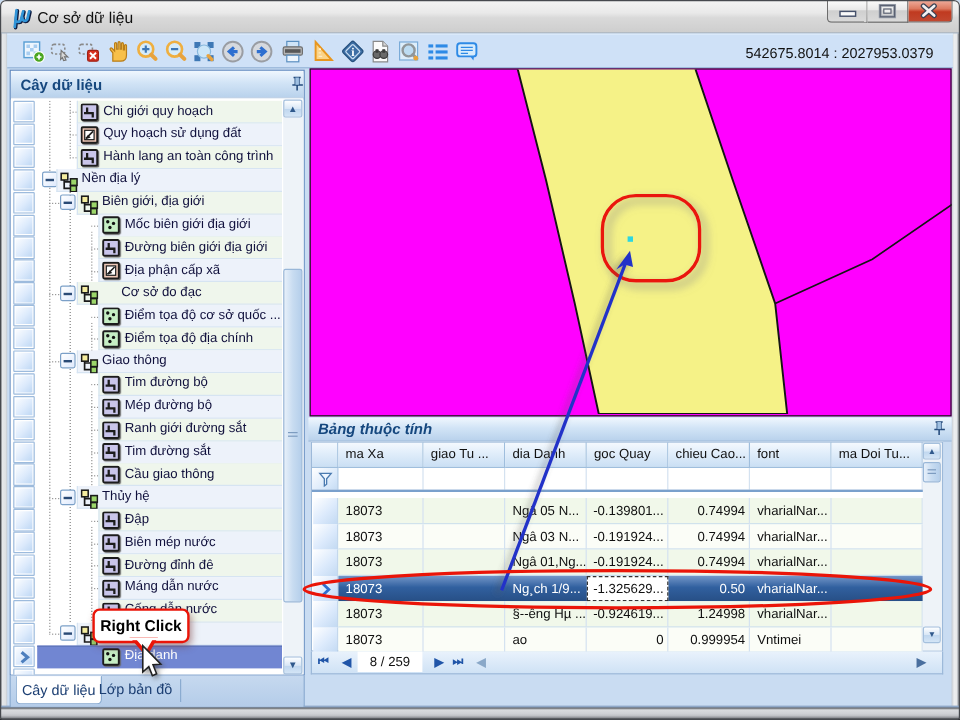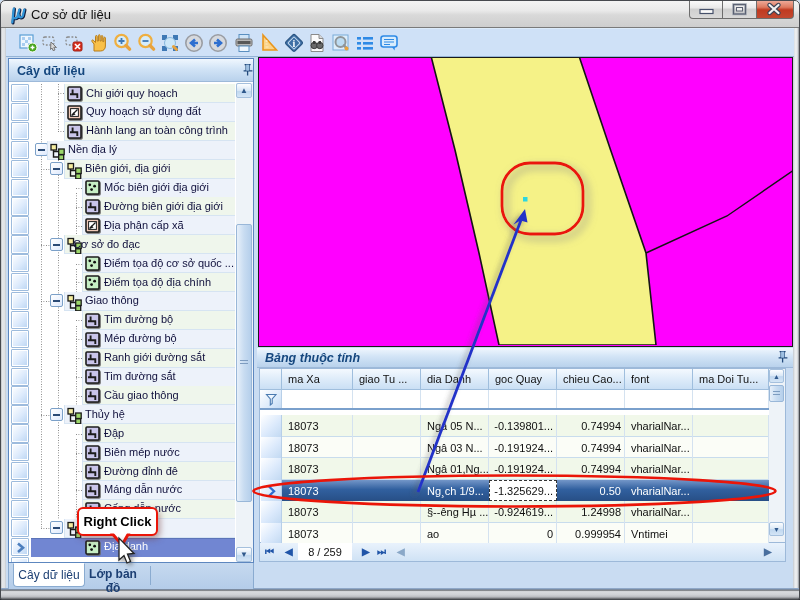--- a/index.html
+++ b/index.html
@@ -203,6 +203,7 @@
         <path d="M13 14 l2.5 3.5 l0.5 -3.5" fill="#2e8ae6"></path>
         <path d="M5 6.5 h10 M5 9 h10 M5 11.5 h6" stroke="#2e8ae6" stroke-width="1"></path>
       </svg></div>
+  <span class="abs" id="coords">542675.8014 : 2027953.0379</span>
 </div>
 
 <div class="abs" id="lpanel">

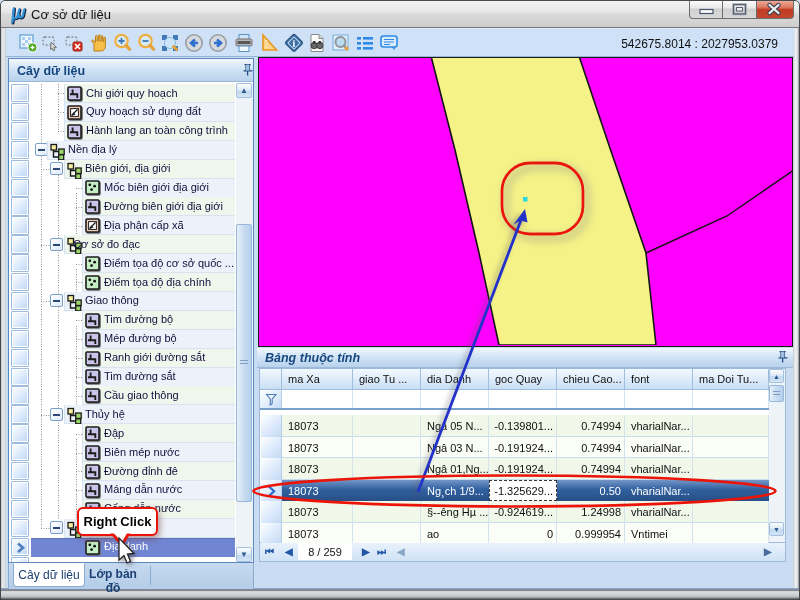--- a/index.html
+++ b/index.html
@@ -325,7 +325,7 @@
         <rect x="8.7" y="6" width="5.5" height="5.5" fill="#9cd66a" stroke="#1a1a1a" stroke-width="1.3"></rect>
         <rect x="8.7" y="11.8" width="5" height="5" fill="#9cd66a" stroke="#1a1a1a" stroke-width="1.3"></rect>
       </svg>
-<div class="tlabel" style="left:64px;top:154.7px;color:#10103c">Cơ sở đo đạc</div>
+<div class="tlabel" style="left:92px;top:154.7px;color:#10103c">Cơ sở đo đạc</div>
 <div class="hdots" style="left:67px;top:181px;width:9px"></div>
 <div class="tcell" style="top:171.1px;left:73px;background:#edf2fa"></div>
 <svg class="abs" style="left:76px;top:173.04999999999998px;filter:drop-shadow(1px 1px 0 #666)" width="15" height="15">

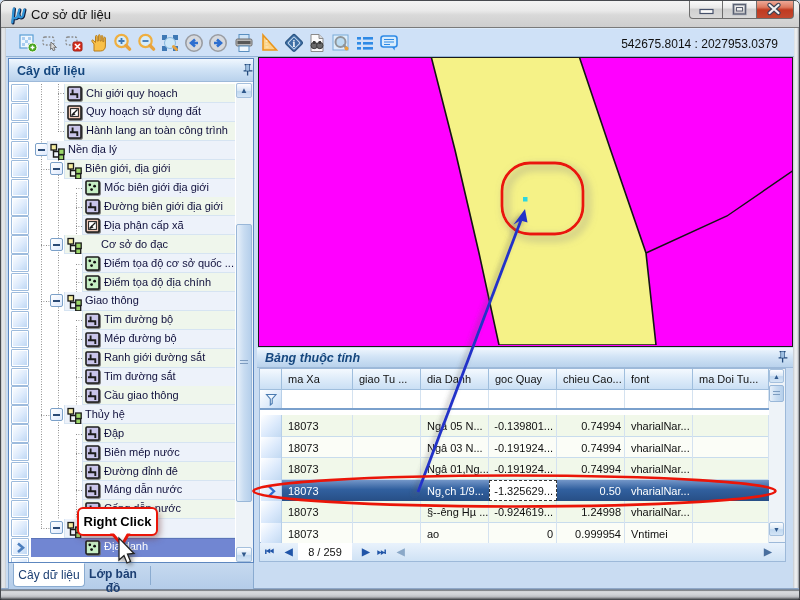--- a/index.html
+++ b/index.html
@@ -58,7 +58,7 @@
 .ltab { position:absolute; top:0; height:24px; font-size:12px;
   color:#1c3f73; text-align:center; padding-top:4px;}
 #ltab1 { left:4px; width:72px; background:#fff; border:1px solid #8aabd0; border-top:1px solid #fff; border-radius:0 0 4px 4px; }
-#ltab2 { left:72px; width:64px;font-weight:bold; }
+#ltab2 { left:72px; width:64px; }
 
 
 #map { left:258px; top:57px; width:535px; height:290px; background:#ff00ff; border:1.5px solid #1a1a1a; }

